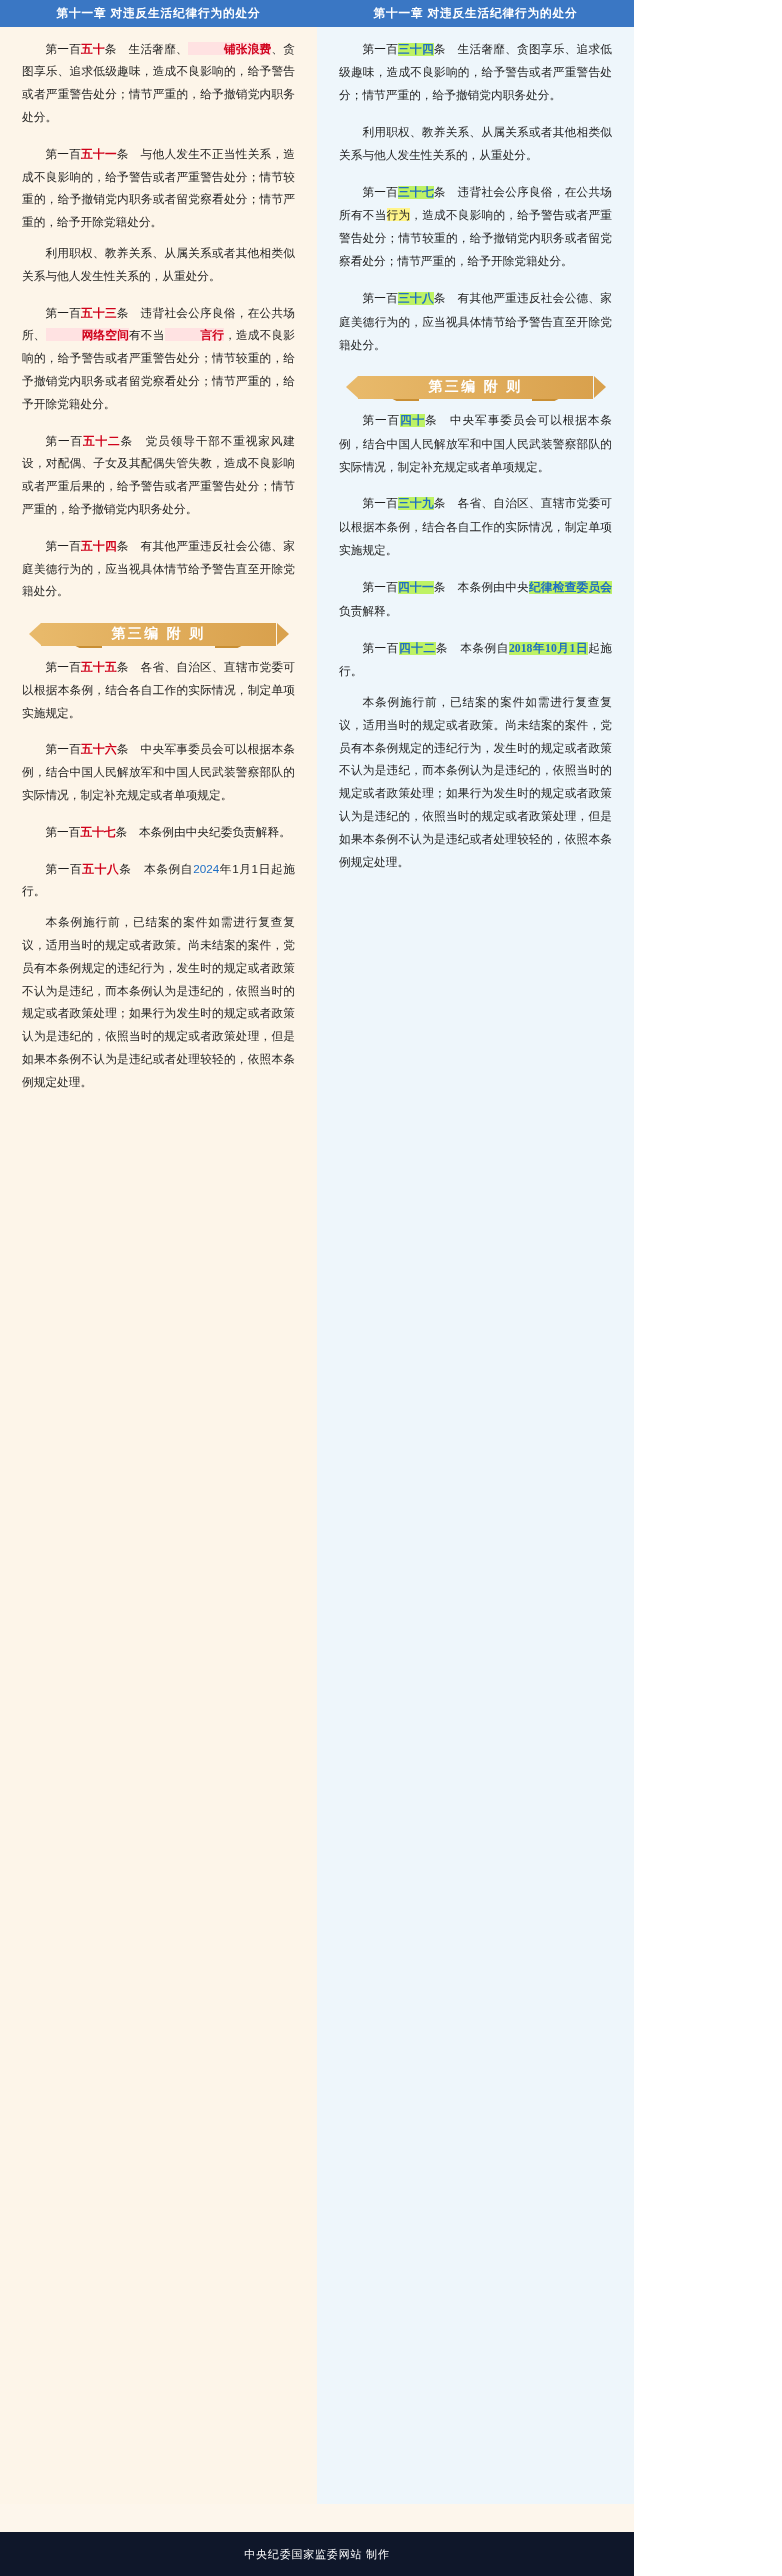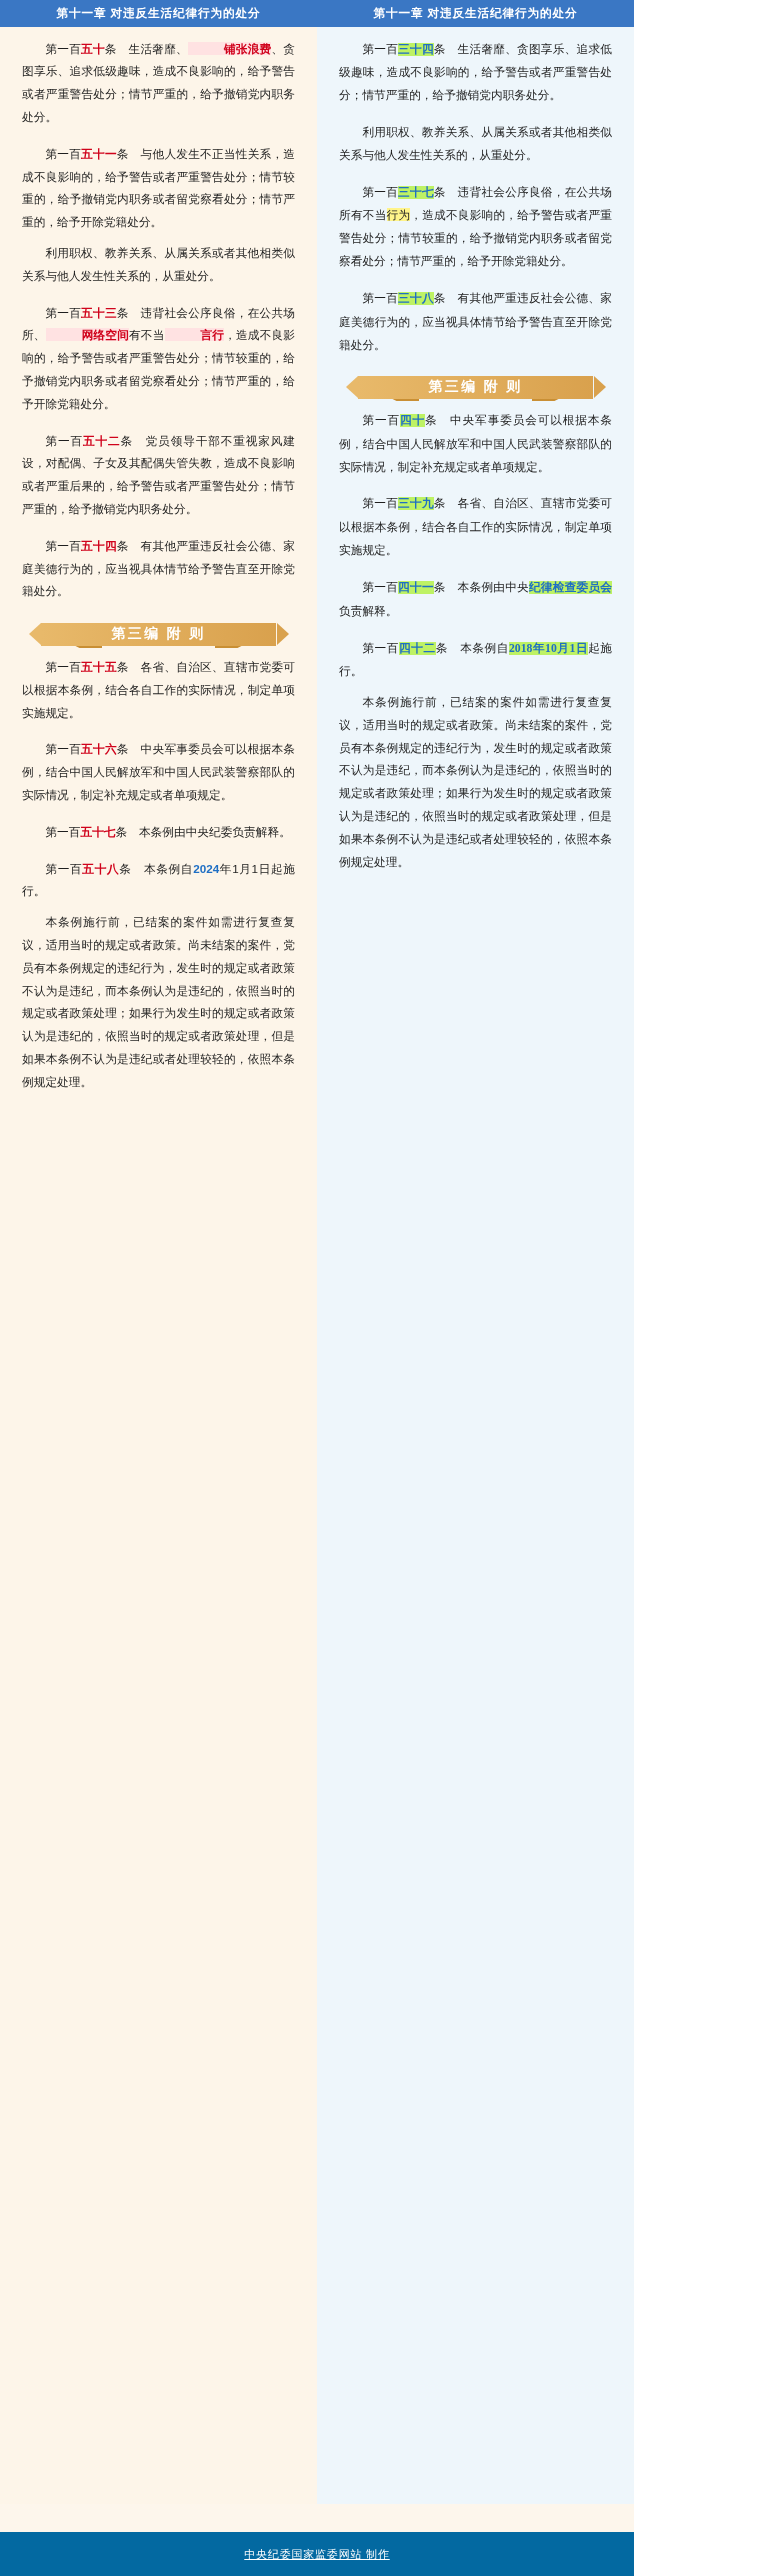--- a/index.html
+++ b/index.html
@@ -79,7 +79,7 @@
   }
   .em-blue {
     color: #1f6fc4;
-    font-weight: bold;
+    font-weight: normal;
   }
   .hl-red {
     background: #ffe2e2;

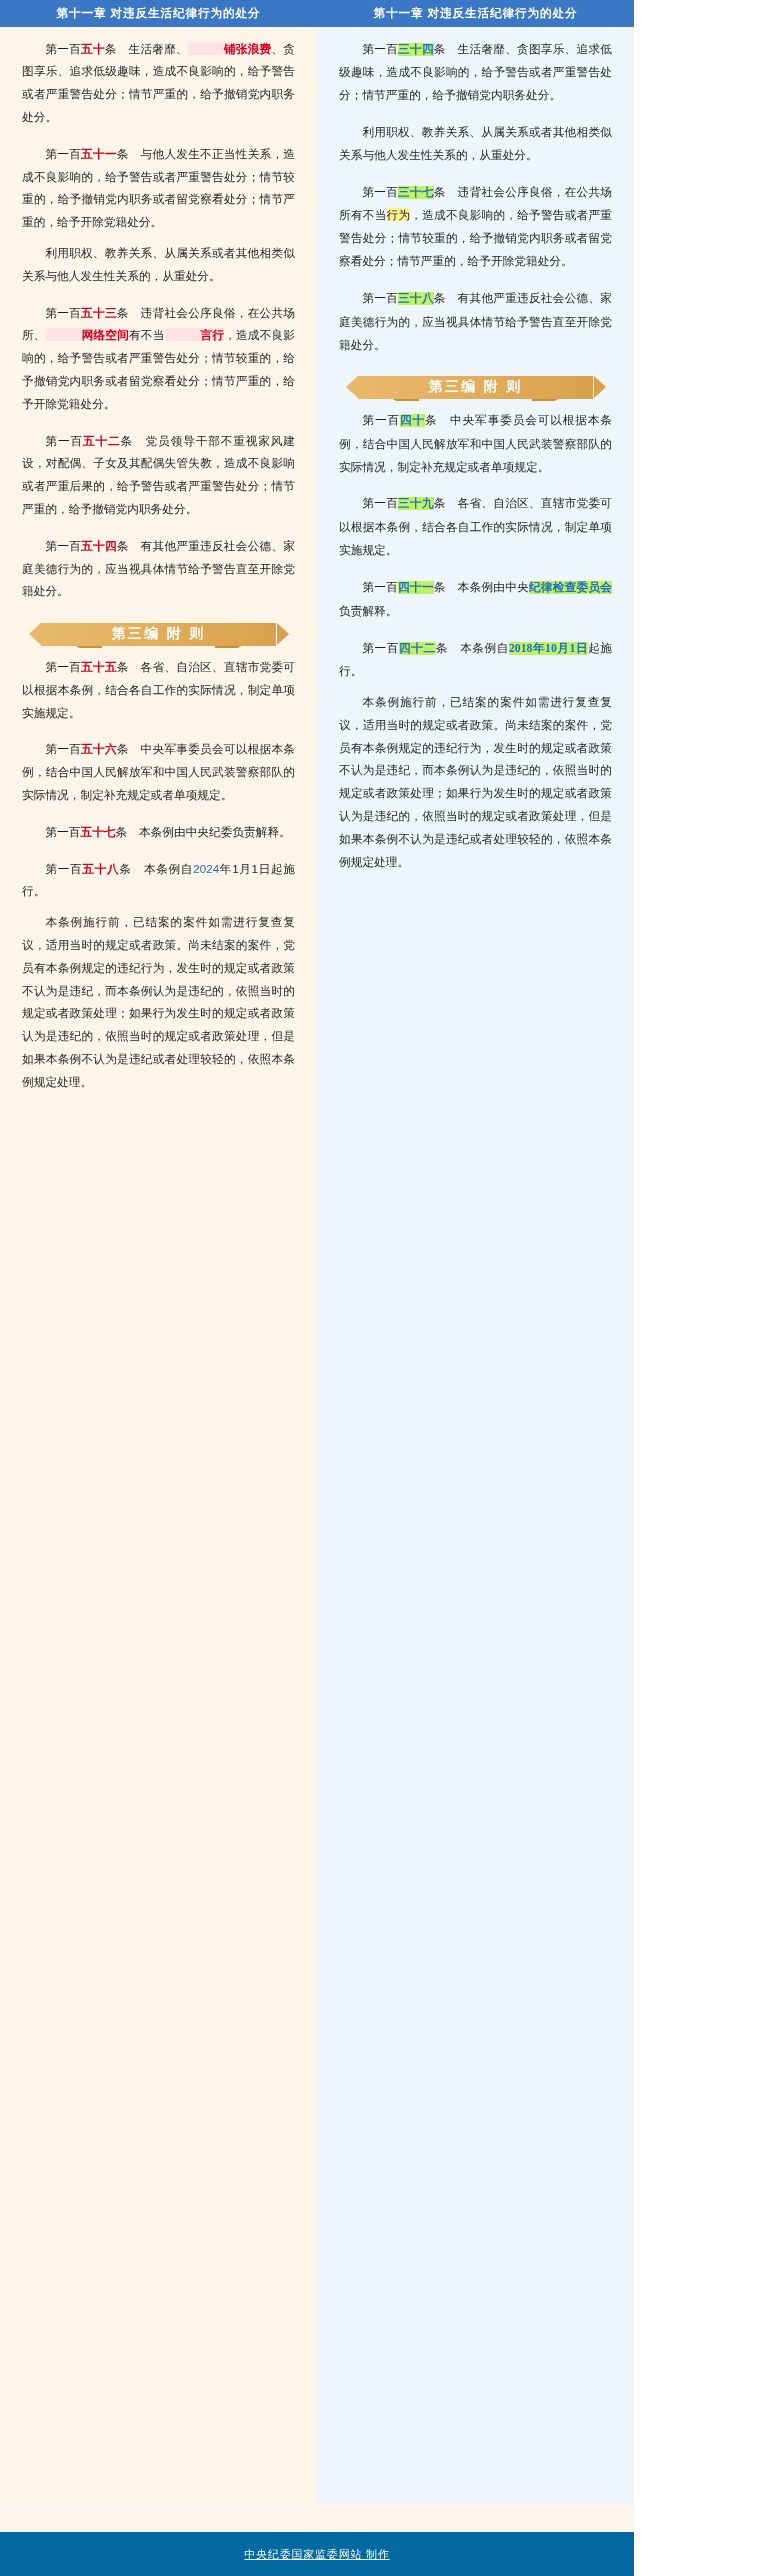--- a/index.html
+++ b/index.html
@@ -158,14 +158,13 @@
   }
   .footer {
     height: 44px;
-    background: #0369a1;
+    background: #0f172a;
     color: #ffffff;
     display: flex;
     align-items: center;
     justify-content: center;
     font-size: 11px;
     letter-spacing: 0.8px;
-    text-decoration: underline;
   }
 </style>
 </head>

